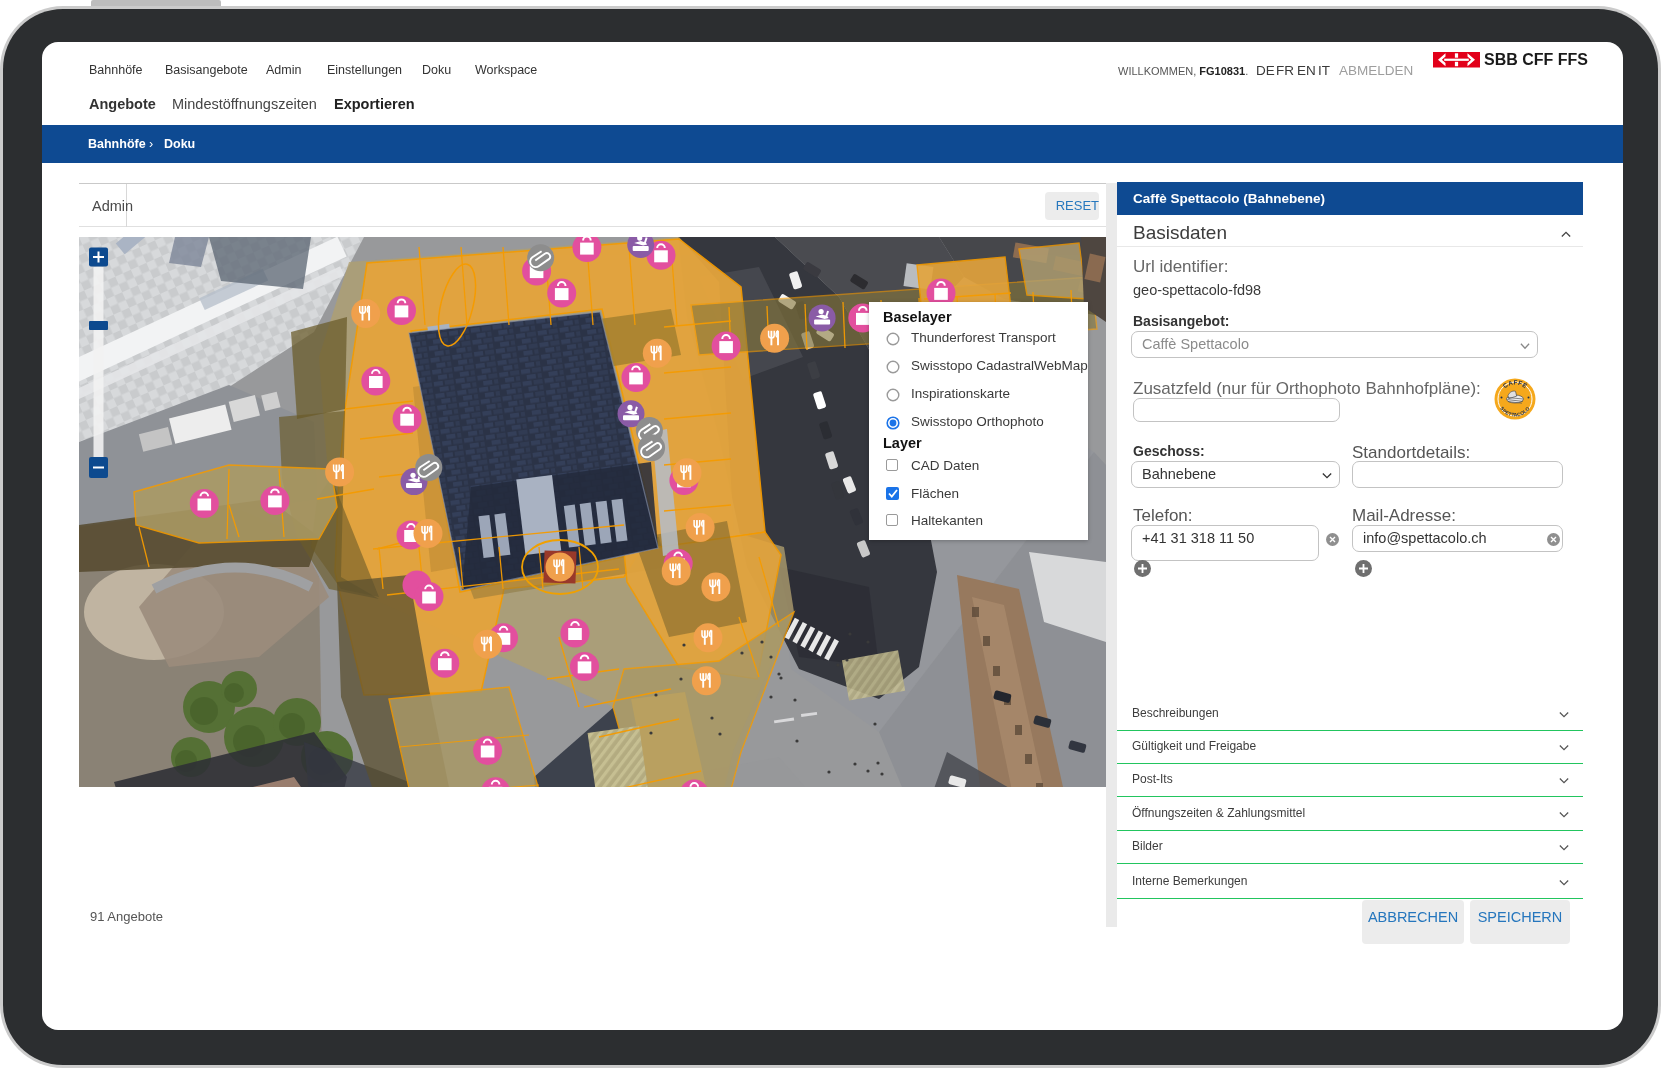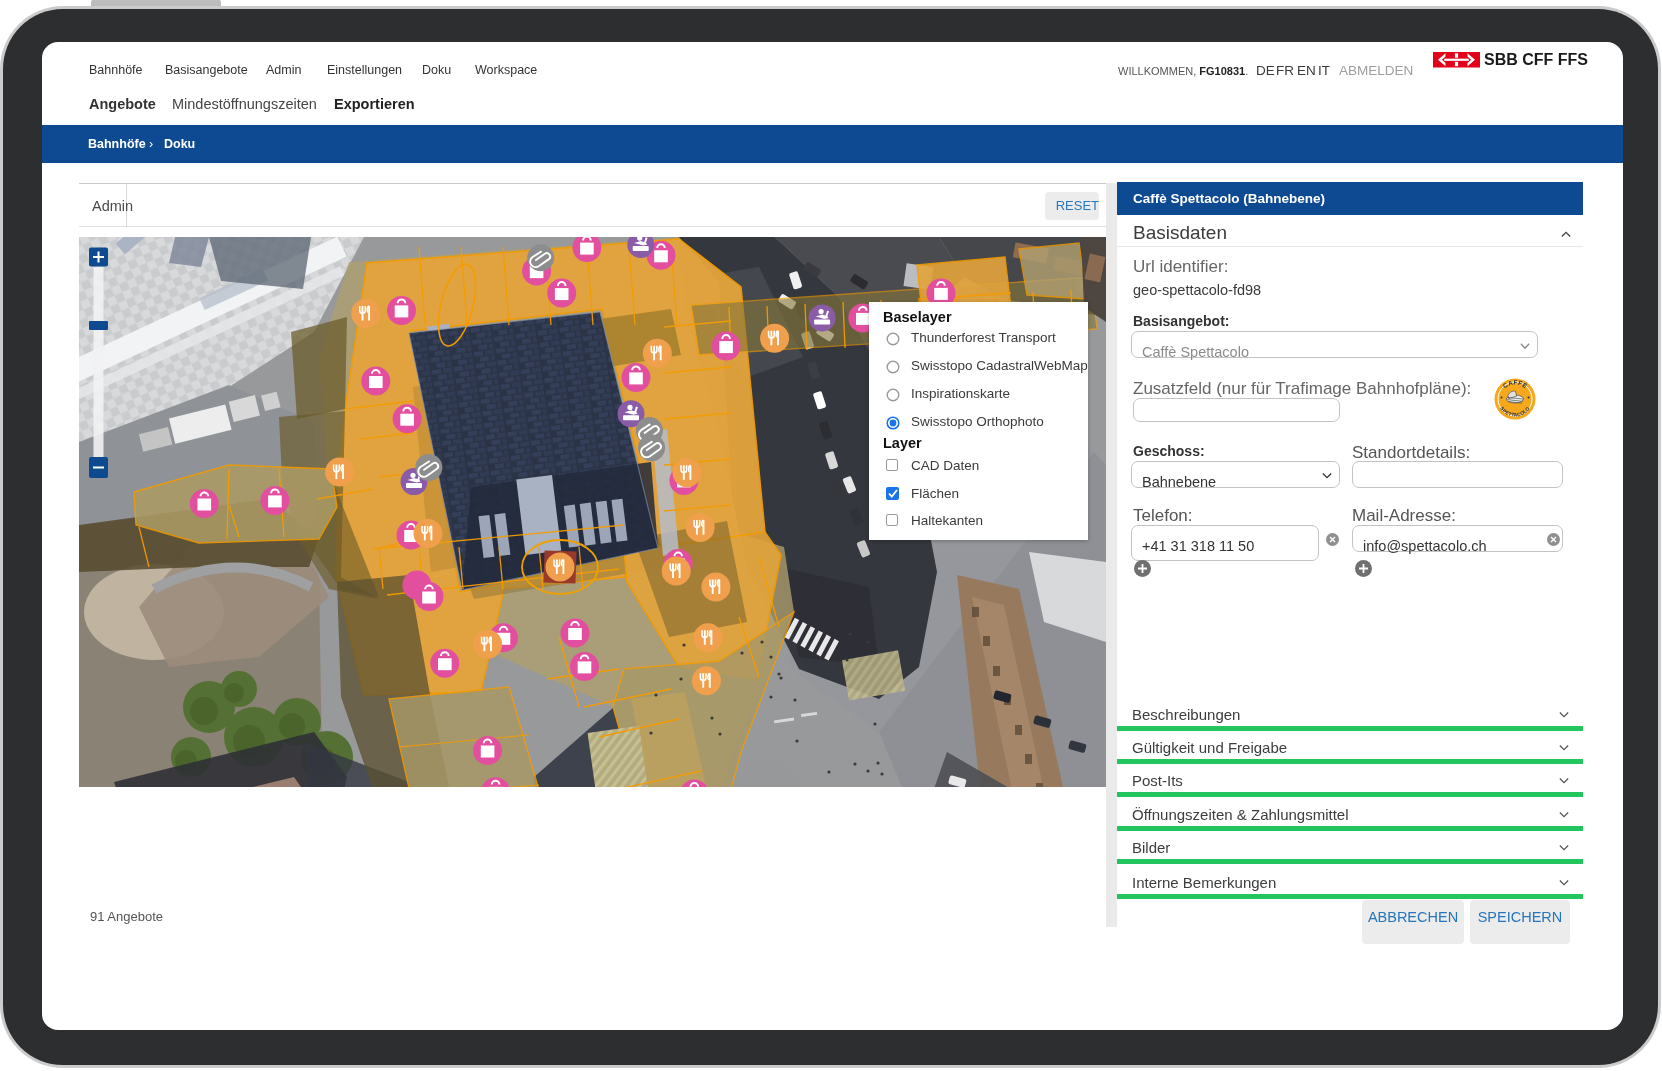--- a/index.html
+++ b/index.html
@@ -25,7 +25,7 @@
   .lbl{position:absolute;font-size:17px;color:#666;}
   .lblb{position:absolute;font-size:14px;color:#333;font-weight:bold;}
   .inp{position:absolute;border:1px solid #c3c3c3;border-radius:7px;background:#fff;font-size:14.5px;color:#333;
-      padding:8px 10px;line-height:24px;}
+      padding:0 10px;line-height:24px;}
   .accrow{position:absolute;left:0;width:466px;height:33px;border-bottom:5px solid #22c55e;
       font-size:15px;color:#3d3d3d;}
   .accrow .t{position:absolute;left:15px;top:8px;}

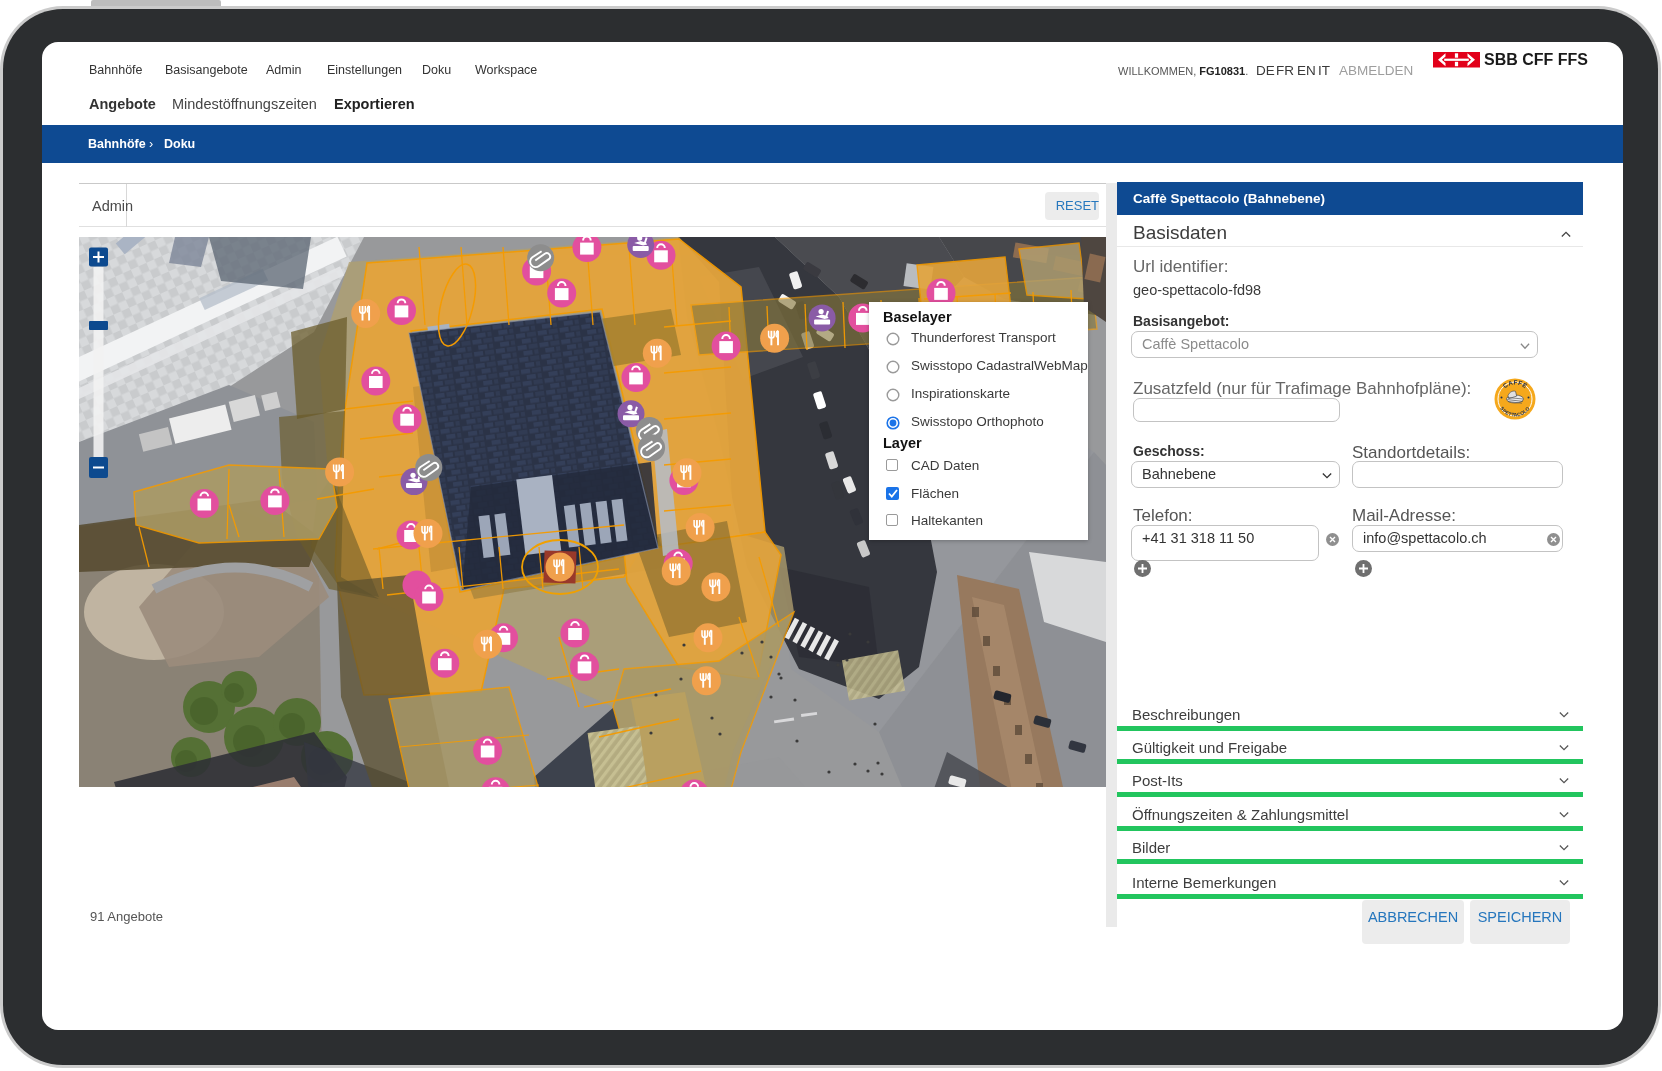--- a/index.html
+++ b/index.html
@@ -454,7 +454,7 @@
     <svg class="chev" style="left:403px;top:159px" width="11" height="7" viewBox="0 0 11 7">
         <path d="M1 1l4.5 5L10 1" stroke="#888" stroke-width="1.4" fill="none"></path>
       </svg>
-    <span class="lbl" style="left:16px;top:197px">Zusatzfeld (nur für Trafimage Bahnhofpläne):</span>
+    <span class="lbl" style="left:16px;top:197px">Zusatzfeld (nur für Orthophoto Bahnhofpläne):</span>
     <div class="inp" style="left:16px;top:216px;width:207px;height:24px"></div>
 
     <svg class="abs" style="left:377px;top:196px" width="42" height="42" viewBox="0 0 42 42">

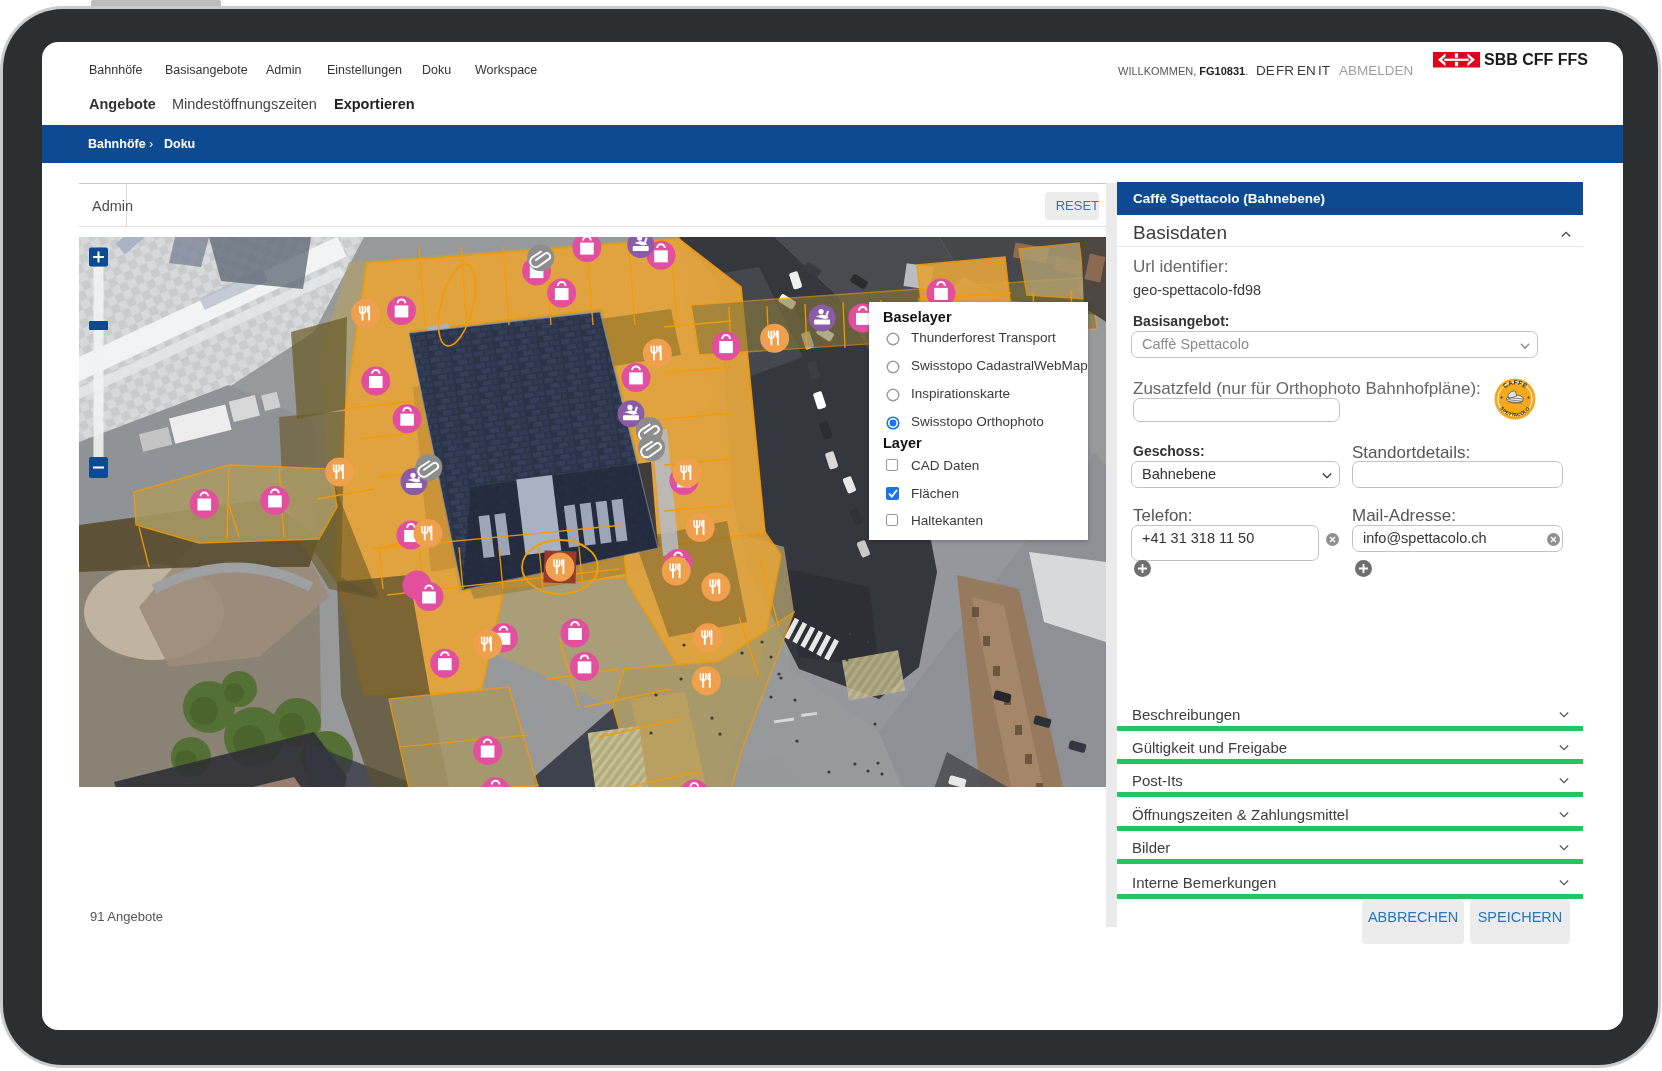--- a/index.html
+++ b/index.html
@@ -26,8 +26,8 @@
   .lblb{position:absolute;font-size:14px;color:#333;font-weight:bold;}
   .inp{position:absolute;border:1px solid #c3c3c3;border-radius:7px;background:#fff;font-size:14.5px;color:#333;
       padding:0 10px;line-height:24px;}
-  .accrow{position:absolute;left:0;width:466px;height:33px;border-bottom:5px solid #22c55e;
-      font-size:15px;color:#3d3d3d;}
+  .accrow{position:absolute;left:0;width:466px;height:33px;border-bottom:1px solid #22c55e;
+      font-size:12px;color:#3d3d3d;}
   .accrow .t{position:absolute;left:15px;top:8px;}
   .chev{position:absolute;width:10px;height:10px;}
   .btn2{position:absolute;height:44px;background:#ececec;border-radius:4px;color:#2576bd;font-size:14.5px;

